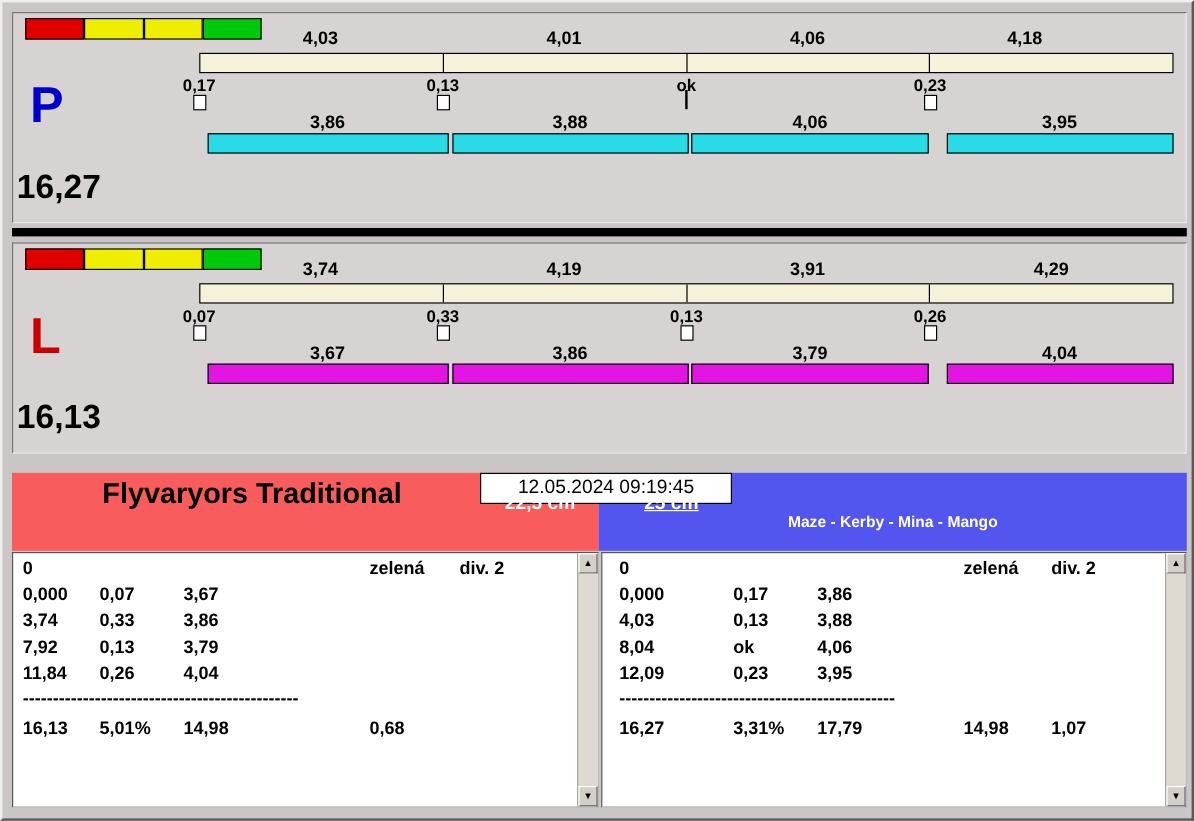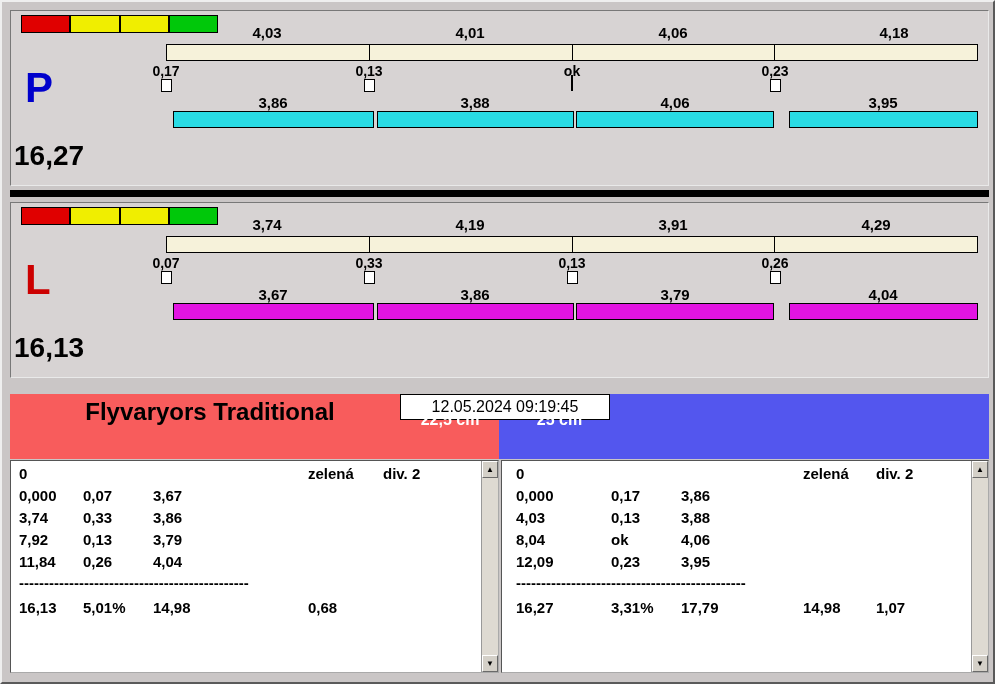--- a/index.html
+++ b/index.html
@@ -107,7 +107,7 @@
     <div class="num seg-label" style="left:216px">4,03</div>
     <div class="num seg-label" style="left:419px">4,01</div>
     <div class="num seg-label" style="left:622px">4,06</div>
-    <div class="num seg-label" style="left:843px">4,18</div>
+    <div class="num seg-label" style="left:803px">4,18</div>
 
     <div class="cream-bar">
       <div class="cseg"></div>

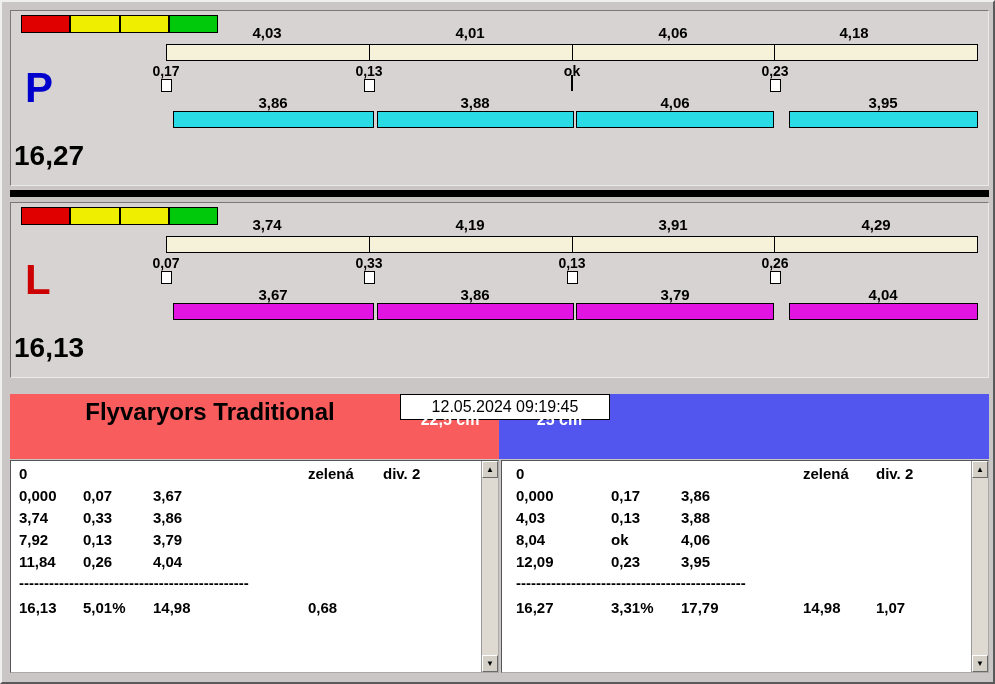--- a/index.html
+++ b/index.html
@@ -62,7 +62,7 @@
   }
   .jump-height{position:absolute;top:17px;font-size:16px;font-weight:bold;color:#fff;text-align:center;}
   .jh-left{left:390px;width:100px;}
-  .jh-right{left:502px;width:95px;}
+  .jh-right{left:502px;width:95px;text-decoration:underline;}
 
   
   .rtable{

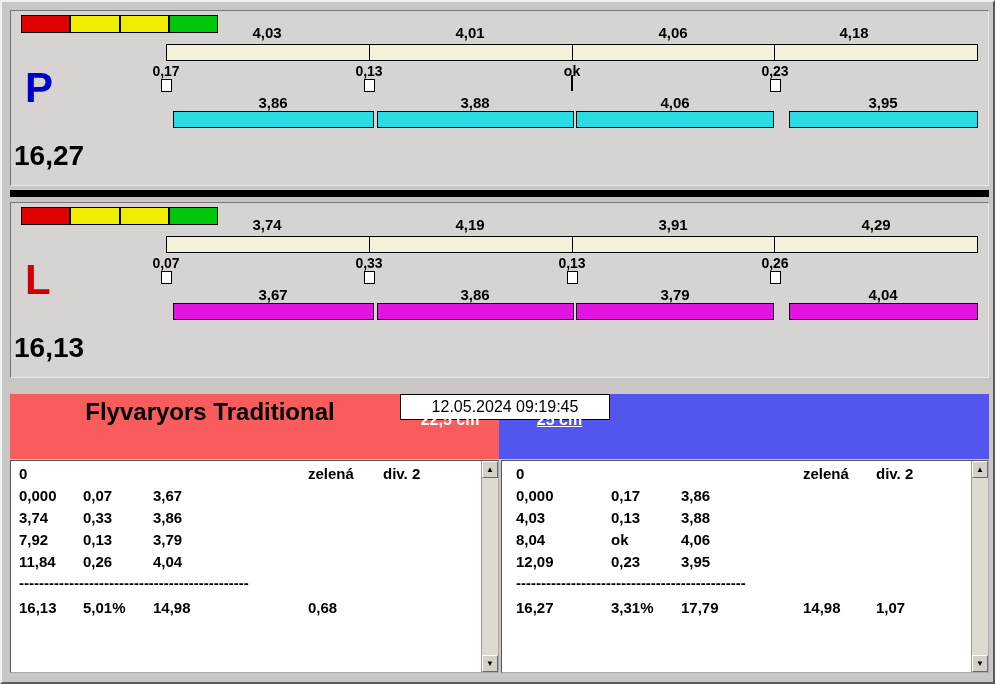--- a/index.html
+++ b/index.html
@@ -189,6 +189,7 @@
     <div class="team-left-bg"></div>
     <div class="team-right-bg"></div>
     <div class="team-title tleft">Flyvaryors Traditional</div>
+    <div class="team-members tright">Maze - Kerby - Mina - Mango</div>
     <div class="datetime-box">12.05.2024 09:19:45</div>
     <div class="jump-height jh-left">22,5 cm</div>
     <div class="jump-height jh-right">25 cm</div>

